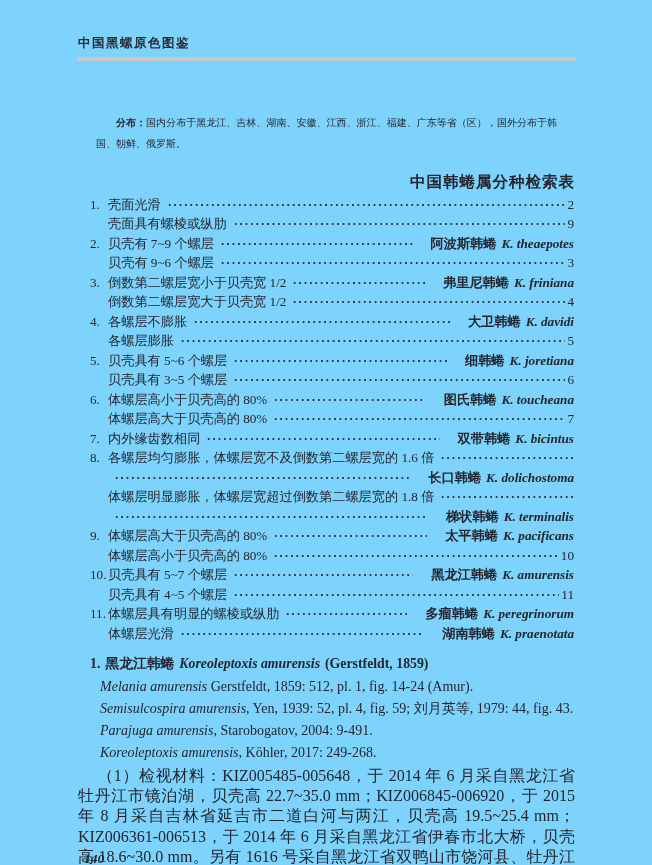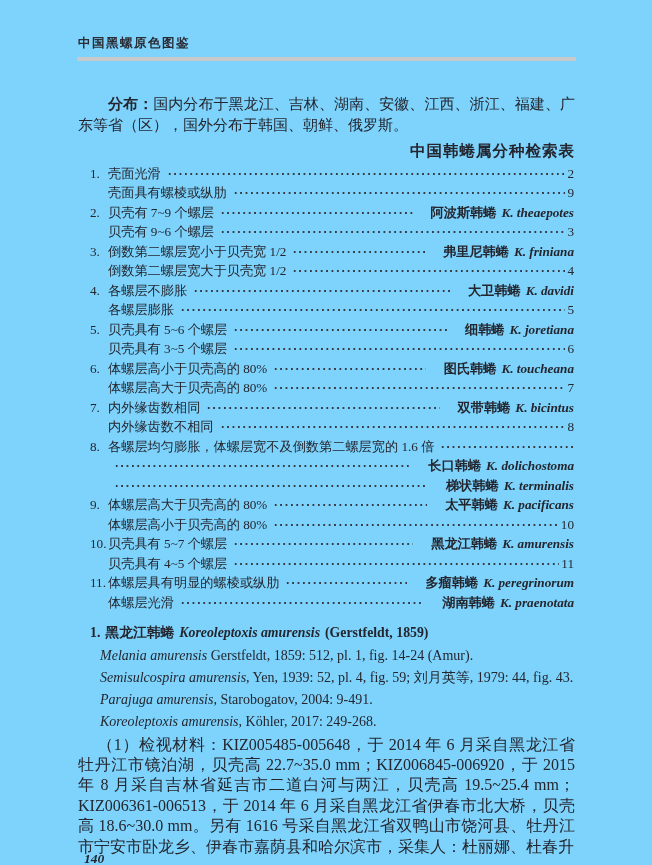--- a/index.html
+++ b/index.html
@@ -25,7 +25,7 @@
   .content { position:absolute; left:78px; top:94px; width:497px; }
 
   .dist {
-    margin:0; font-size:15px; line-height:21px;
+    margin:18px; font-size:10px; line-height:21px;
     text-indent:2em; text-align:justify;
   }
   .dist-label { font-weight:bold; }

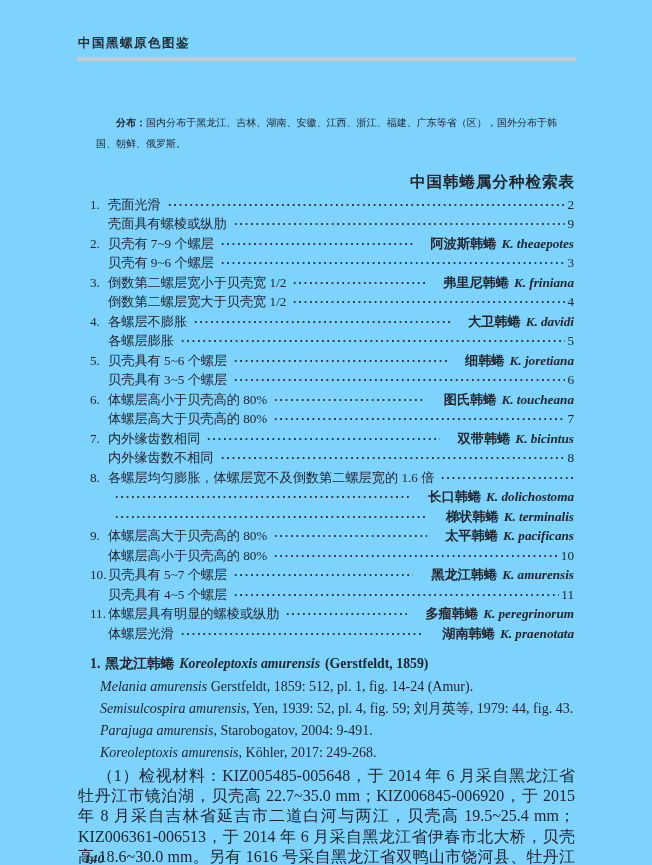--- a/index.html
+++ b/index.html
@@ -186,12 +186,6 @@
           <span class="sp-la">K. bicintus</span>
         </div>
         <div class="krow">
-          <span class="knum"></span>
-          <span class="ktext">内外缘齿数不相同</span>
-          <span class="leader"></span>
-          <span class="ktarget">8</span>
-        </div>
-        <div class="krow">
           <span class="knum">8.</span>
           <span class="ktext">各螺层均匀膨胀，体螺层宽不及倒数第二螺层宽的 1.6 倍</span>
           <span class="leader"></span>

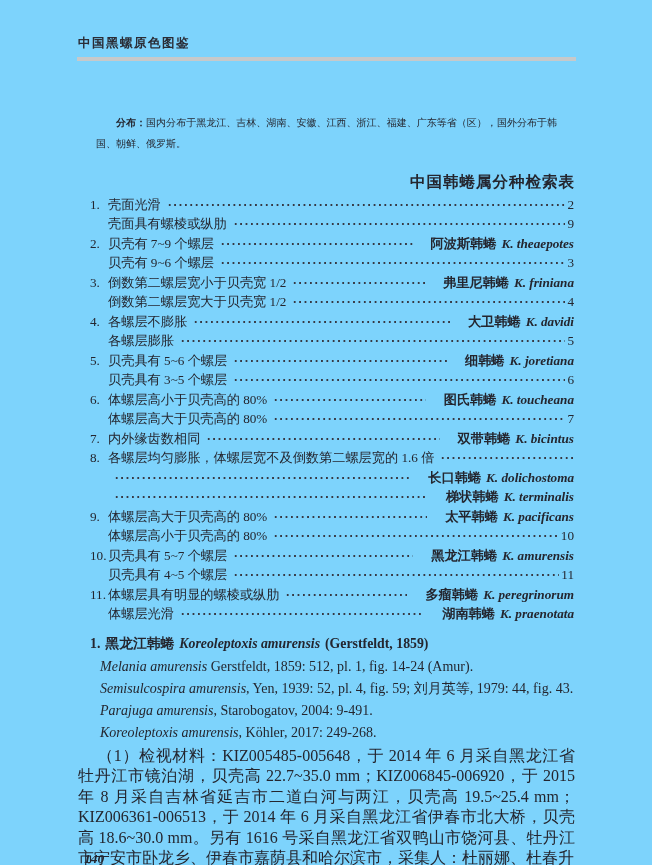--- a/index.html
+++ b/index.html
@@ -198,6 +198,11 @@
         </div>
         <div class="krow">
           <span class="knum"></span>
+          <span class="ktext">体螺层明显膨胀，体螺层宽超过倒数第二螺层宽的 1.8 倍</span>
+          <span class="leader"></span>
+        </div>
+        <div class="krow">
+          <span class="knum"></span>
           <span class="leader"></span>
           <span class="sp-cn">梯状韩蜷</span>
           <span class="sp-la">K. terminalis</span>

